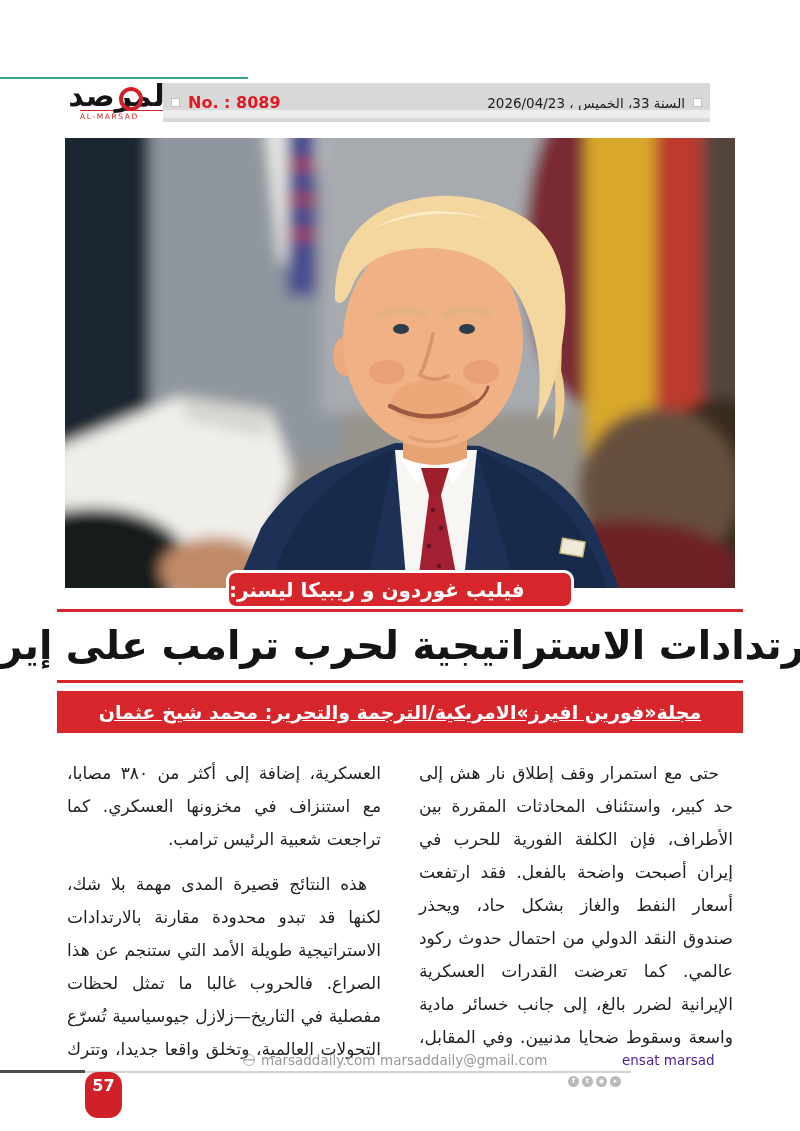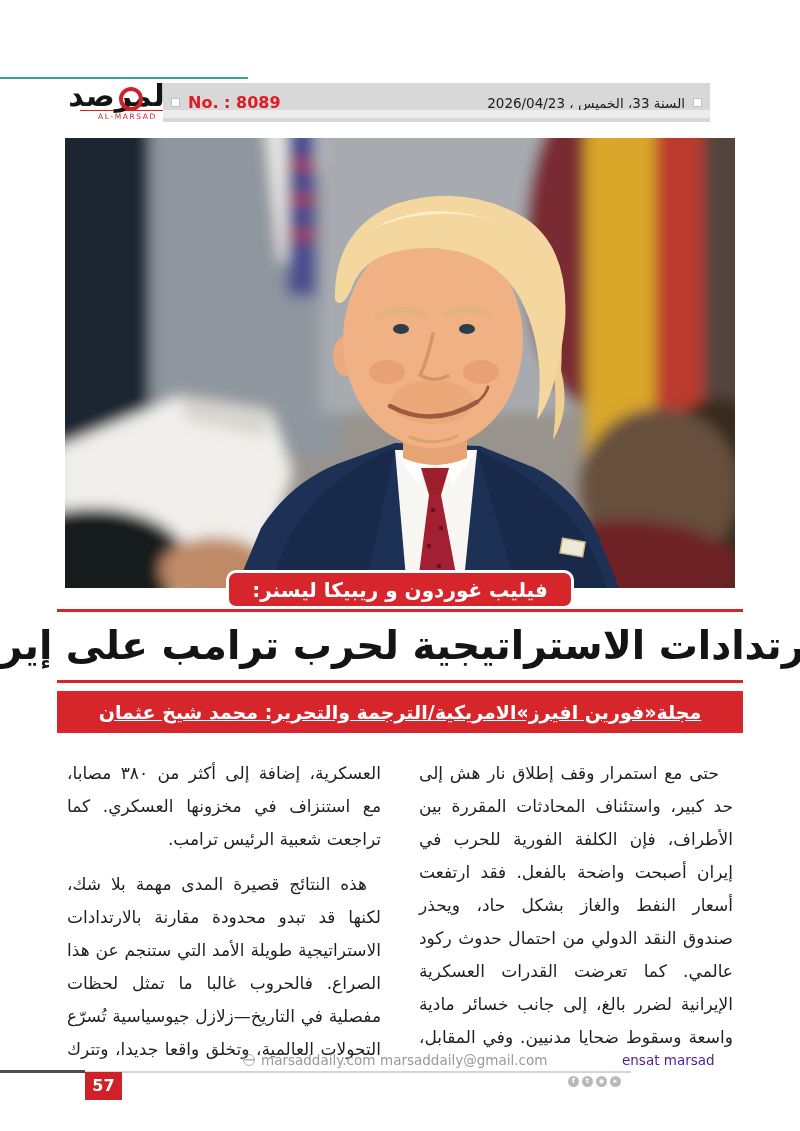--- a/index.html
+++ b/index.html
@@ -10,7 +10,7 @@
   .logo{position:absolute;left:80px;top:79px;width:95px;}
   .logo-ar{font-size:30px;font-weight:bold;color:#141414;line-height:34px;direction:rtl;text-align:center;}
   .logo-ring{position:absolute;left:39px;top:8px;width:16px;height:16px;border:4px solid #cf2127;border-radius:50%;}
-  .logo-en{color:#cf2127;font-size:7.5px;letter-spacing:1.6px;text-align:center;margin-top:-3px;border-top:1px solid #cf2127;padding-top:1px;}
+  .logo-en{color:#cf2127;font-size:7.5px;letter-spacing:1.6px;text-align:left;margin-top:-3px;border-top:1px solid #cf2127;padding-top:1px;}
   .header-bar{position:absolute;left:163px;top:83px;width:547px;height:39px;background:#d8d8d8;
               display:flex;align-items:center;padding:0 8px;box-sizing:border-box;gap:8px;}
   .bar-under{position:absolute;left:163px;top:110px;width:547px;height:8px;background:#ececec;}

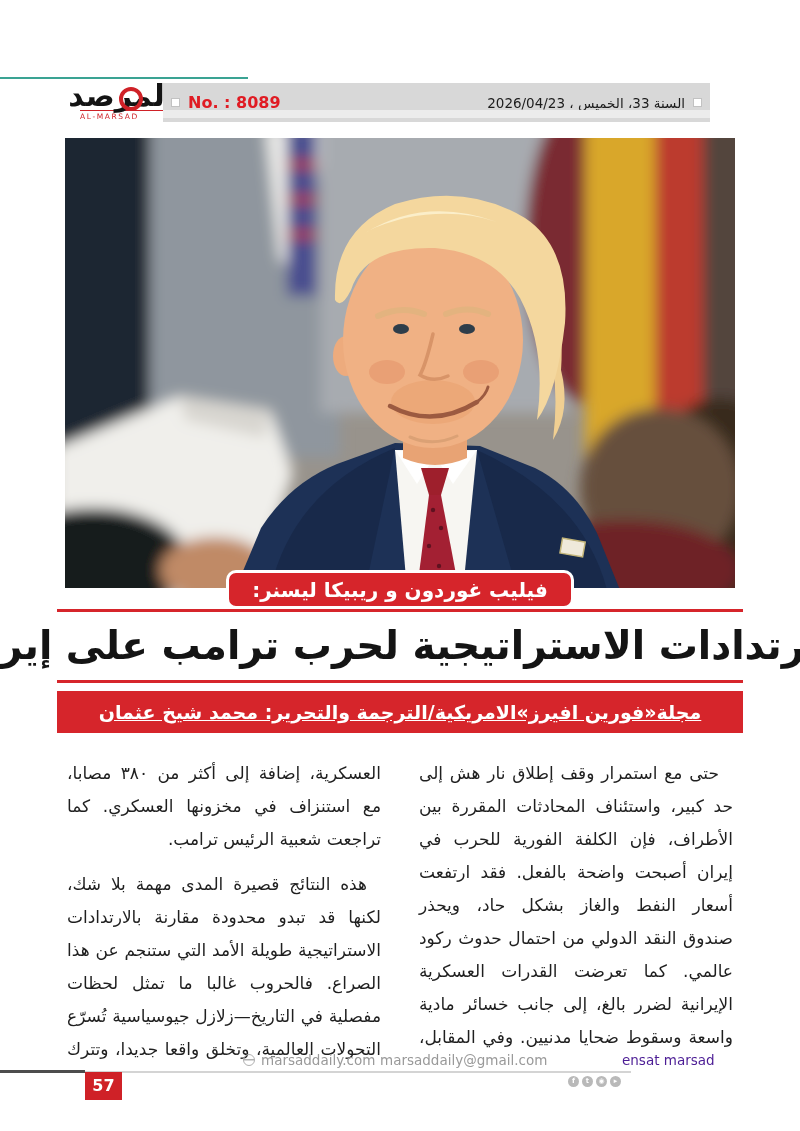--- a/index.html
+++ b/index.html
@@ -24,7 +24,7 @@
   
   .kicker{position:absolute;left:50%;transform:translateX(-50%);top:570px;width:348px;height:39px;
           background:#d6252b;border:3px solid #ffffff;border-radius:10px;box-sizing:border-box;
-          display:flex;align-items:center;justify-content:center;z-index:5;}
+          display:flex;align-items:center;z-index:5;}
   .kicker span{color:#ffffff;font-weight:bold;font-size:20px;direction:rtl;}
   .redline{position:absolute;left:57px;right:57px;height:3px;background:#d6252b;}
   .redline.l1{top:609px;}

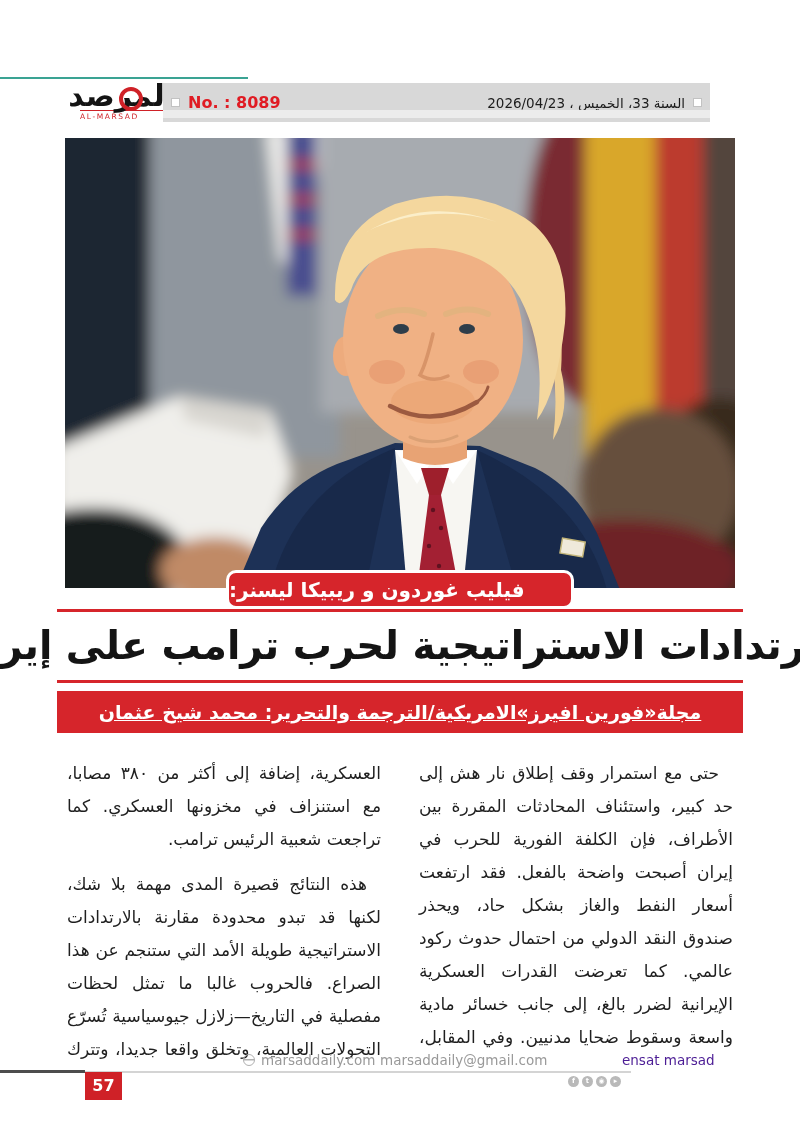--- a/index.html
+++ b/index.html
@@ -43,9 +43,9 @@
   
   .footer-line-dark{position:absolute;left:0;top:1070px;width:85px;height:3px;background:#4d4d4d;}
   .footer-line{position:absolute;left:85px;top:1071px;width:546px;height:2px;background:#d4d4d4;}
-  .page-box{position:absolute;left:85px;top:1072px;width:37px;height:28px;background:#cf2127;
+  .page-box{position:absolute;left:85px;top:1072px;width:37px;height:46px;background:#cf2127;
             color:#ffffff;font-weight:bold;font-size:16px;display:flex;justify-content:center;
-            align-items:flex-start;padding-top:4px;box-sizing:border-box;}
+            align-items:flex-start;padding-top:4px;box-sizing:border-box;border-radius:13px;}
   .f-item{position:absolute;top:1052px;color:#999999;font-size:13.5px;display:flex;align-items:center;gap:6px;}
   .site{left:243px;}
   .email{left:380px;}

